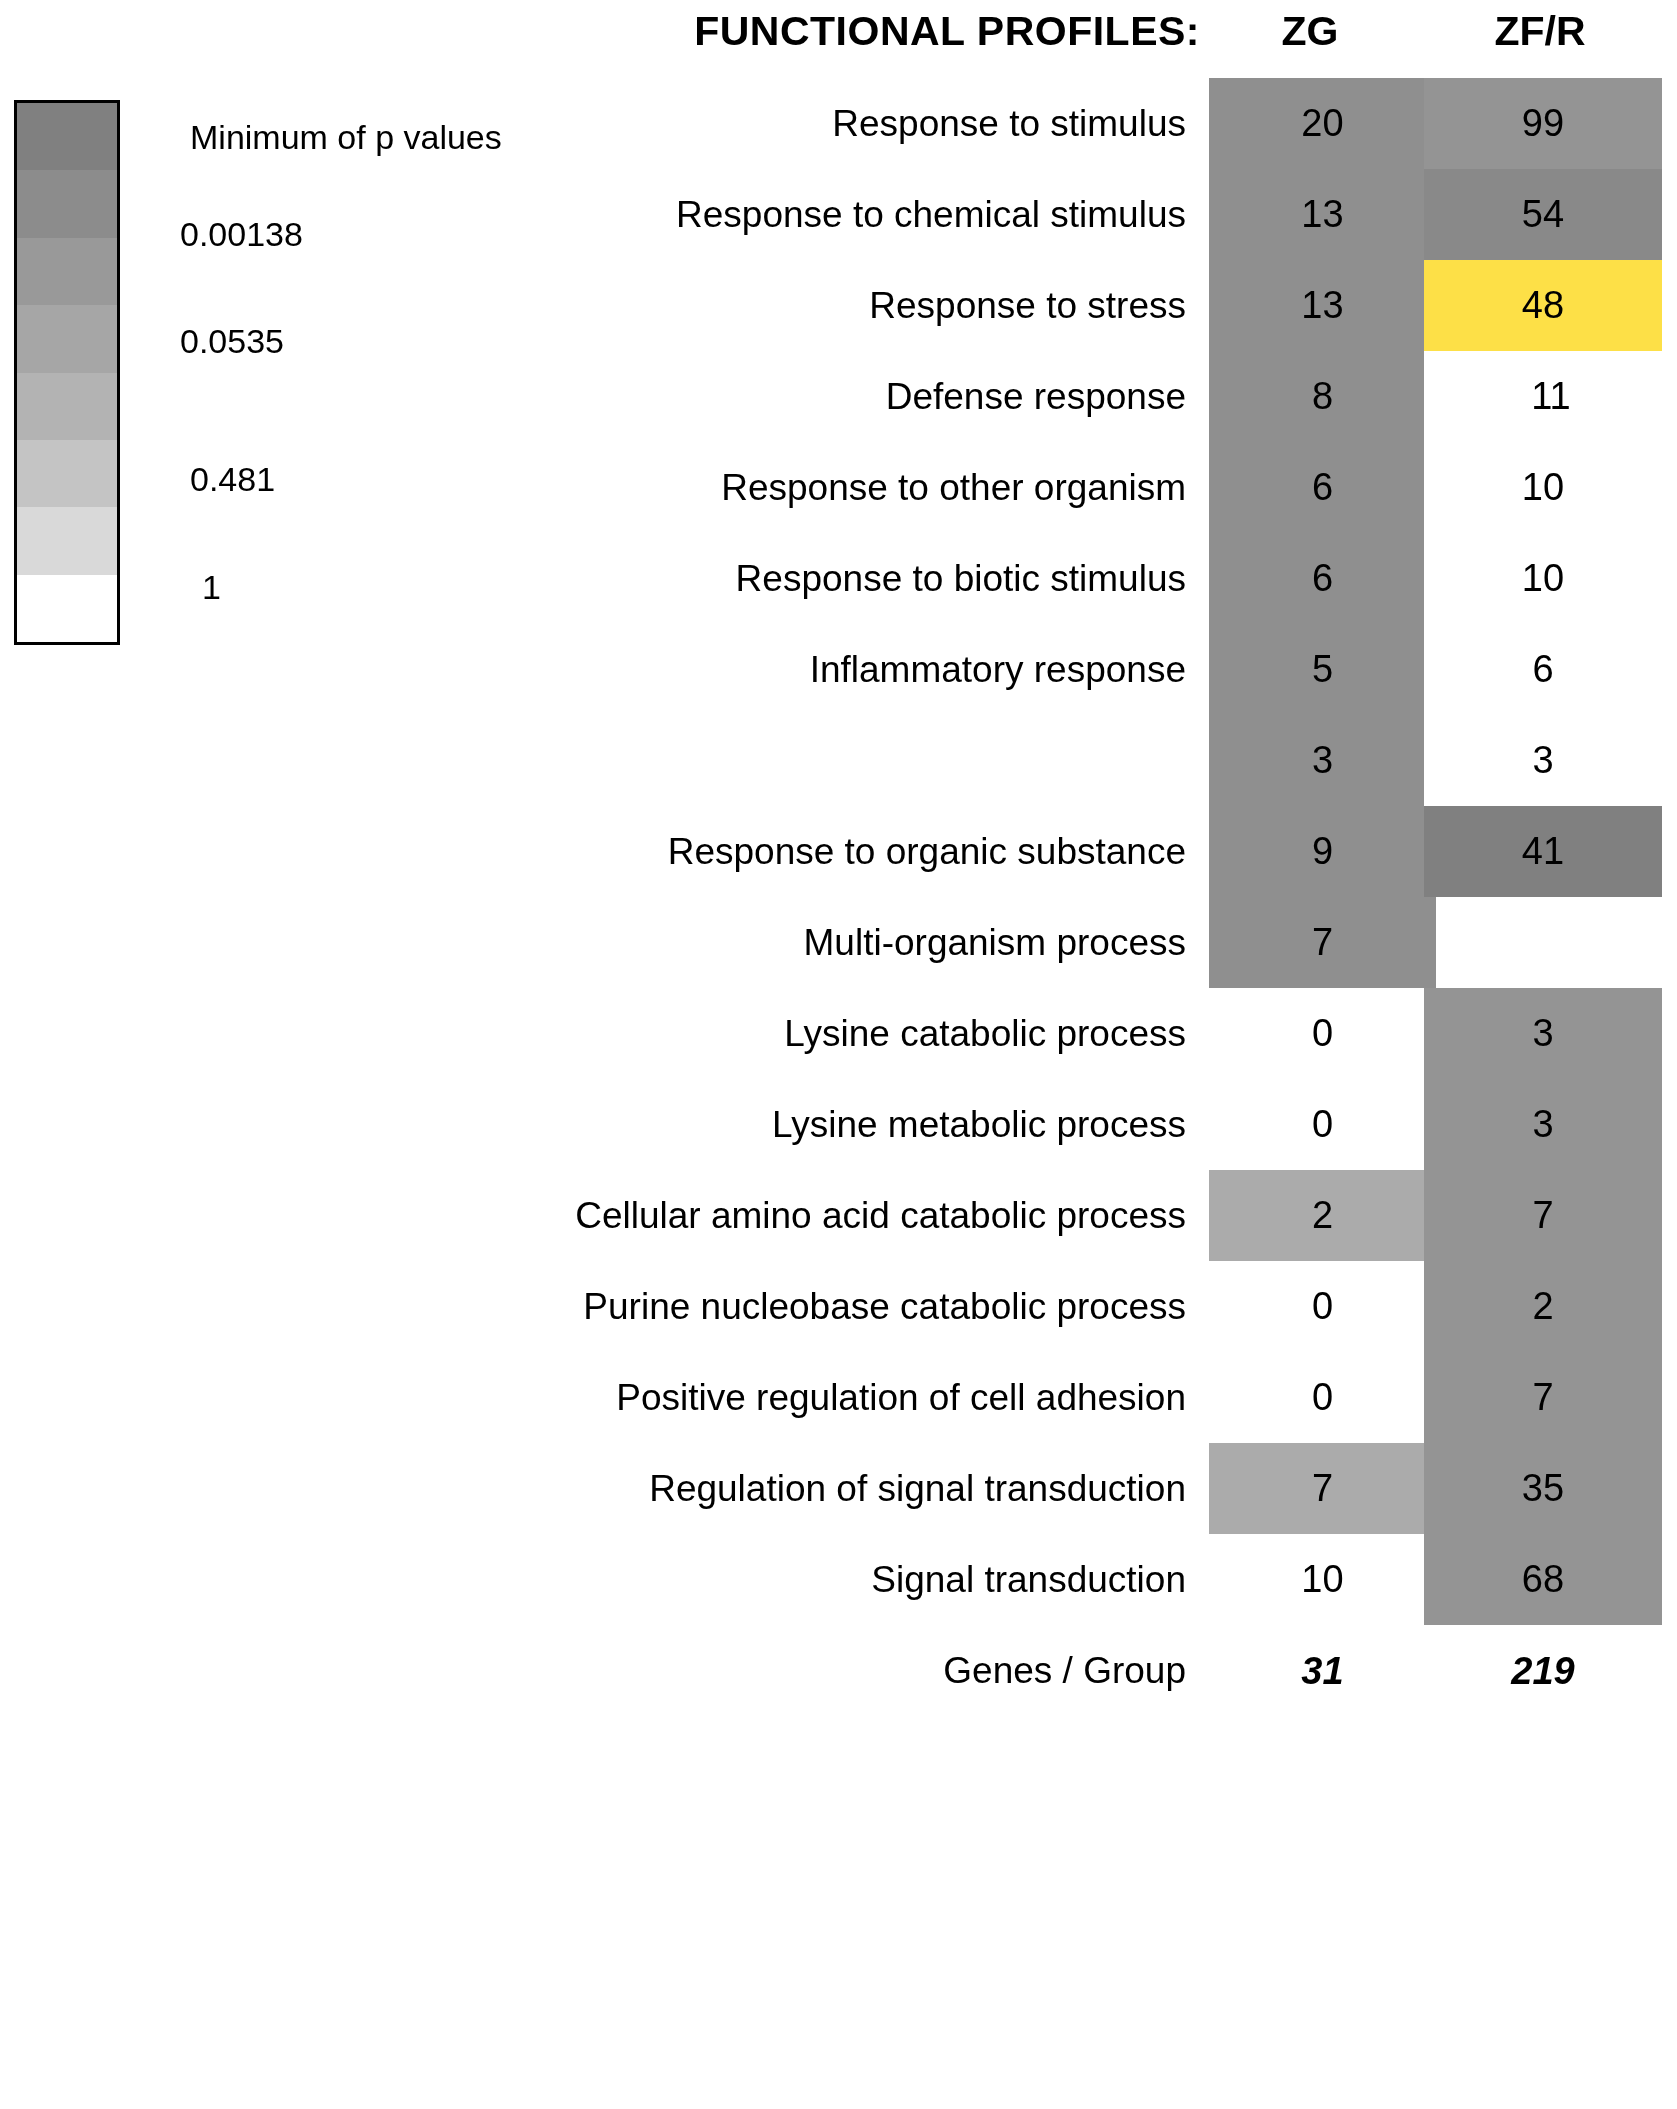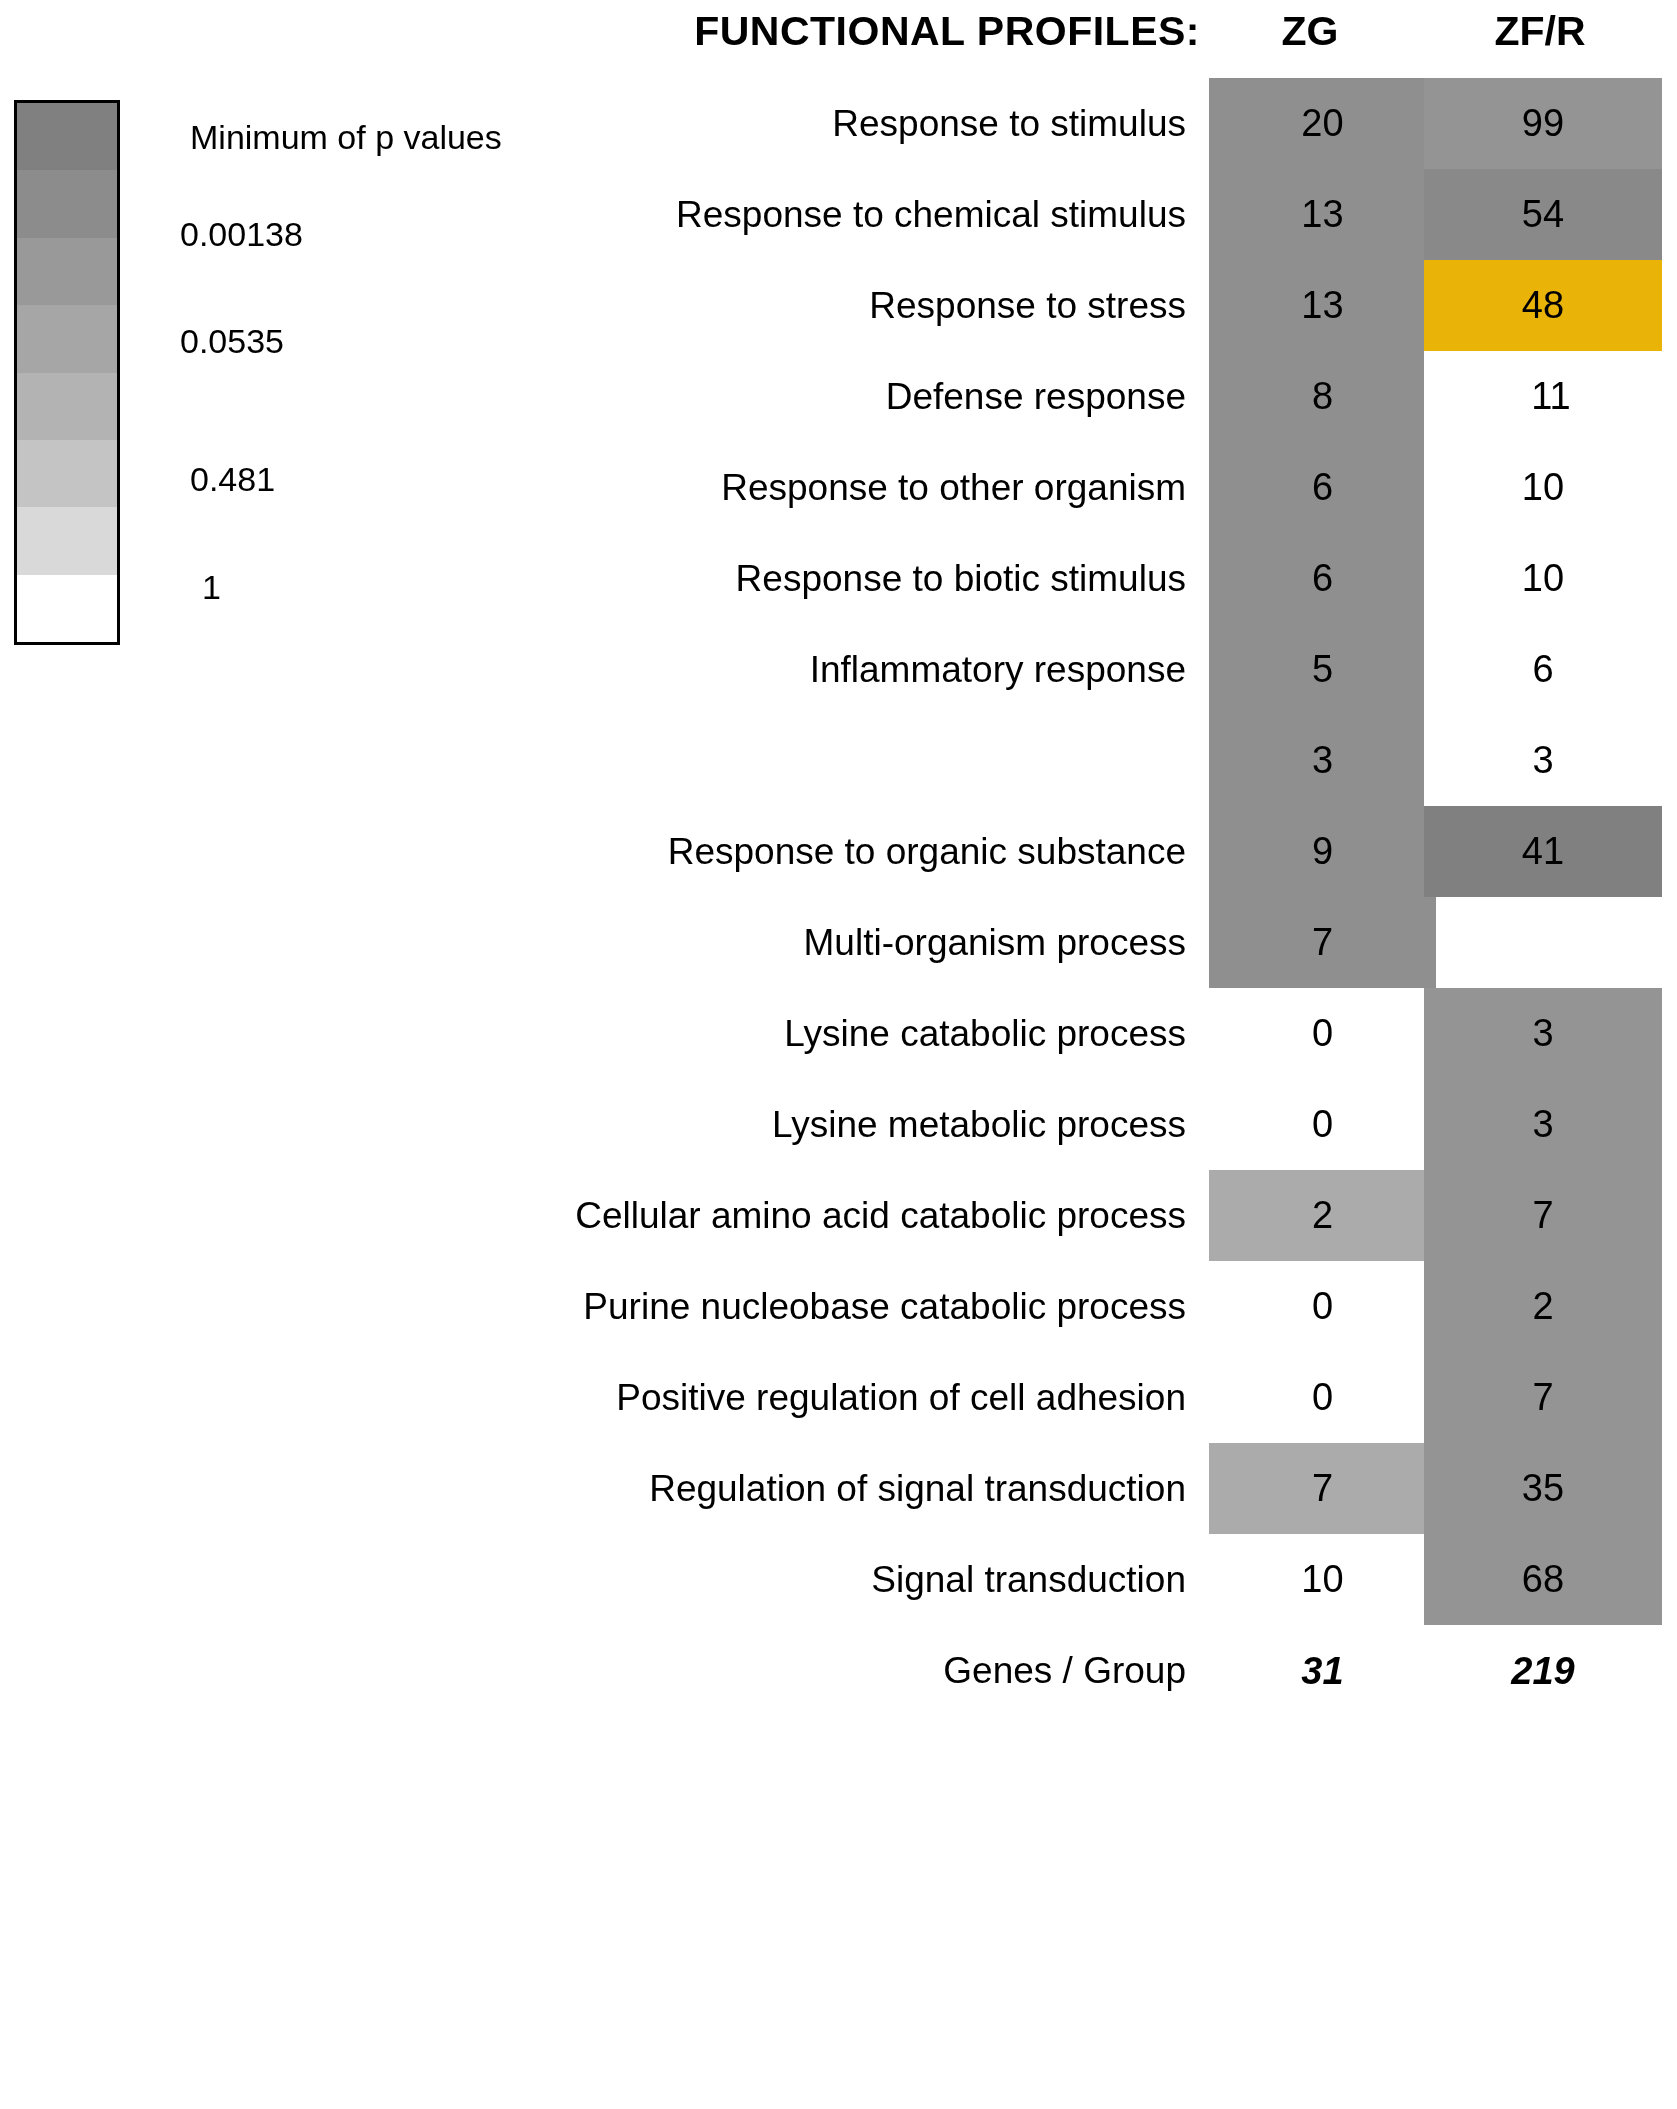--- a/index.html
+++ b/index.html
@@ -188,7 +188,7 @@
     <div class="row">
       <div class="row-label">Response to stress</div>
       <div class="cell cell-zg" style="background: rgb(143, 143, 143);">13</div>
-      <div class="cell cell-zfr" style="background: #eab308;">48</div>
+      <div class="cell cell-zfr" style="background: #fde047;">48</div>
     </div>
     <div class="row">
       <div class="row-label">Defense response</div>

